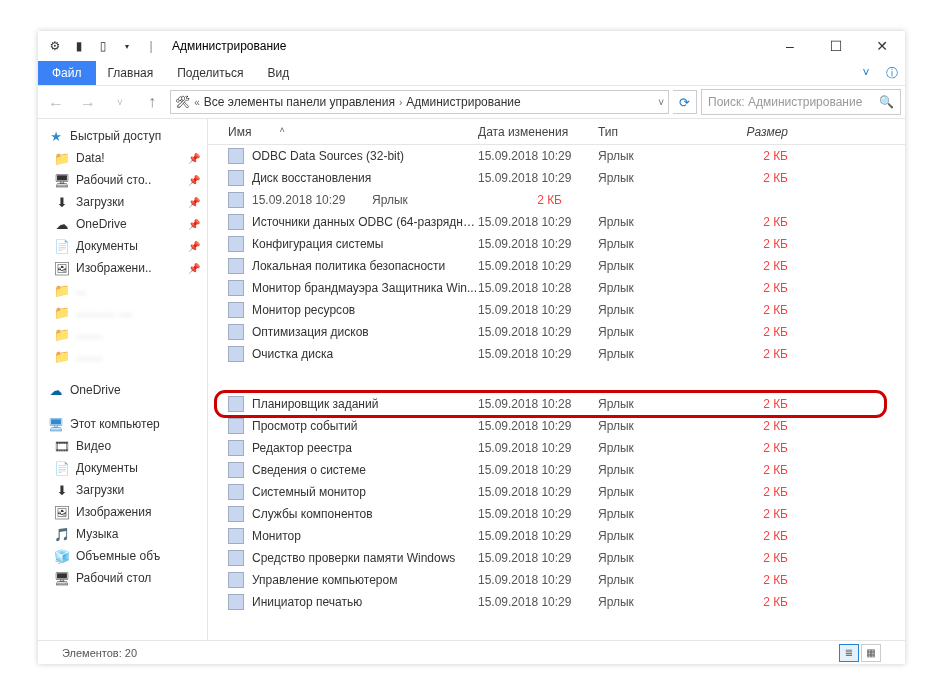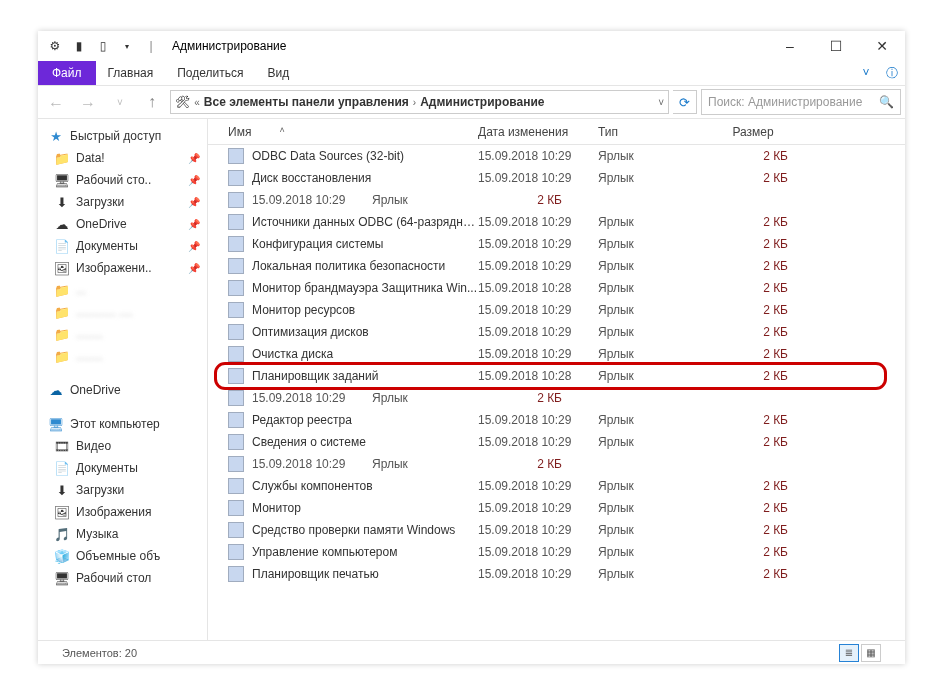--- a/index.html
+++ b/index.html
@@ -12,7 +12,7 @@
 .titlebar .wincontrols { display: flex; }
 .titlebar .wincontrols div { width: 46px; height: 30px; display: flex; align-items: center; justify-content: center; color: #333; font-size: 14px; }
 .ribbon { height: 24px; display: flex; align-items: stretch; font-size: 12px; }
-.ribbon .filetab { background:#6d28d9; color:#fff; padding: 4px 14px; display:flex; align-items:center; }
+.ribbon .filetab { background:#3b82f6; color:#fff; padding: 4px 14px; display:flex; align-items:center; }
 .ribbon .tab { padding: 4px 12px; color:#333; display:flex; align-items:center; }
 .ribbon .spacer { flex:1; }
 .ribbon .chev, .ribbon .help { width: 26px; display:flex; align-items:center; justify-content:center; color:#1979ca; }

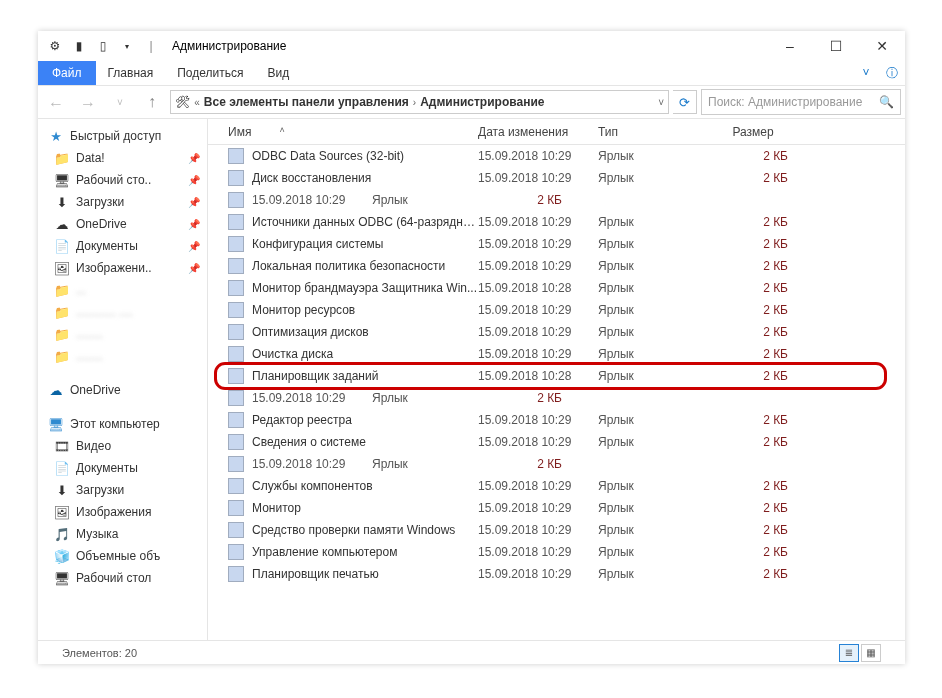--- a/index.html
+++ b/index.html
@@ -21,7 +21,7 @@
 .navbtn { width:28px; height:28px; display:flex; align-items:center; justify-content:center; color:#888; font-size:16px; }
 .navbtn.disabled { color:#bbb; }
 .breadcrumb { flex:1; height:24px; border:1px solid #ccc; display:flex; align-items:center; font-size:12px; padding:0 4px; gap:4px; }
-.breadcrumb .crumb { display:flex; align-items:center; gap:4px; color:#333;font-weight:bold; }
+.breadcrumb .crumb { display:flex; align-items:center; gap:4px; color:#333; }
 .breadcrumb .sep { color:#666; font-size:10px; }
 .refresh { width:24px; height:24px; border:1px solid #ccc; border-left:none; display:flex; align-items:center; justify-content:center; color:#1979ca; font-size:13px; }
 .searchbox { width:200px; height:24px; border:1px solid #ccc; display:flex; align-items:center; font-size:12px; color:#999; padding:12px 6px; }

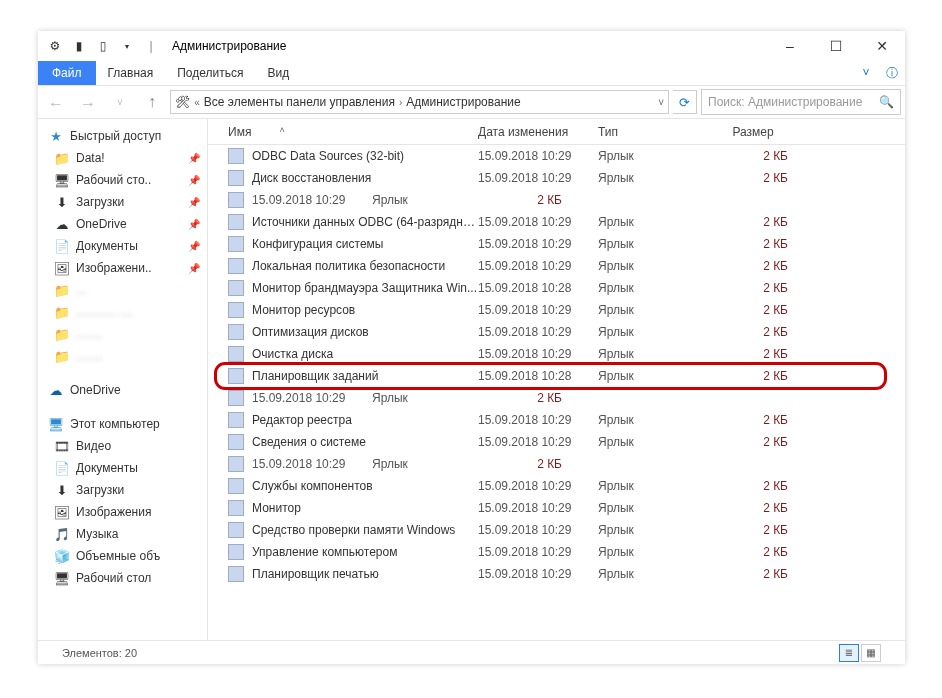--- a/index.html
+++ b/index.html
@@ -40,7 +40,7 @@
 .col-name { width:250px; display:flex; gap:28px; }
 .col-date { width:120px; }
 .col-type { width:120px; }
-.col-size { width:80px; text-align:center; padding-right:10px; }
+.col-size { width:80px; text-align:right; padding-right:10px;font-style:italic; }
 .colheaders .sort { font-size:9px; color:#666; }
 .rows { flex:1; overflow-y:auto; }
 .row { display:flex; align-items:center; height:22px; padding-left:20px; font-size:12px; color:#333; position:relative; }

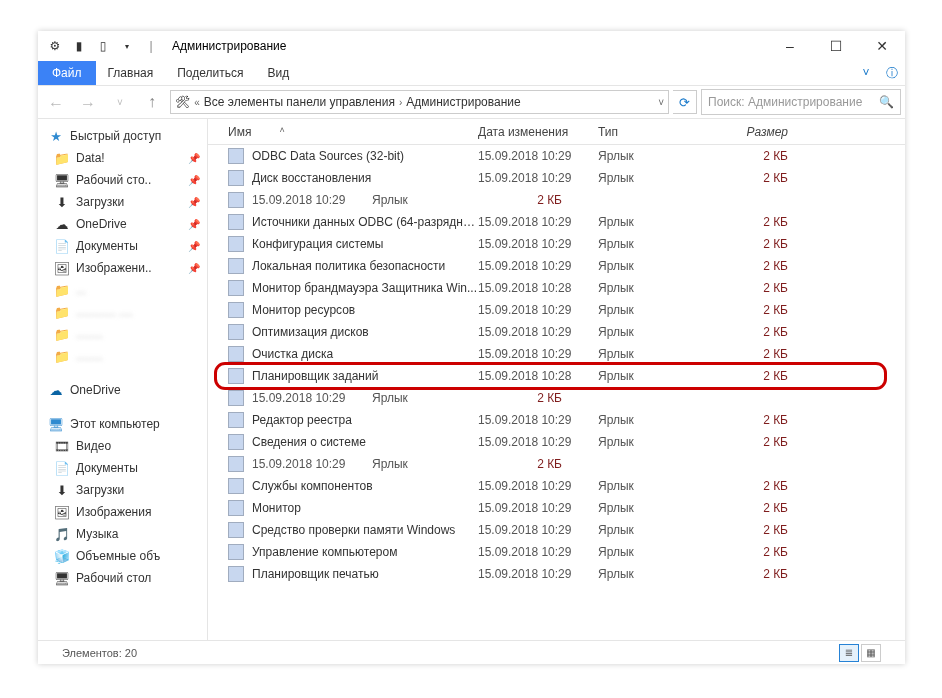--- a/index.html
+++ b/index.html
@@ -48,7 +48,7 @@
 .row .name { width:226px; white-space:nowrap; overflow:hidden; text-overflow:ellipsis; }
 .row .date { width:120px; color:#555; }
 .row .type { width:120px; color:#555; }
-.row .size { width:70px; text-align:right; color:#7f1d1d; }
+.row .size { width:70px; text-align:right; color:#ef4444; }
 .highlight-ring { position:absolute; left:6px; right:18px; top:-3px; bottom:-3px; border:3px solid #cc0000; border-radius:11px; pointer-events:none; }
 .statusbar { height:24px; border-top:1px solid #e5e5e5; display:flex; align-items:center; font-size:11px; color:#555; padding:0 24px; }
 .statusbar .viewbtns { margin-left:auto; display:flex; gap:2px; }

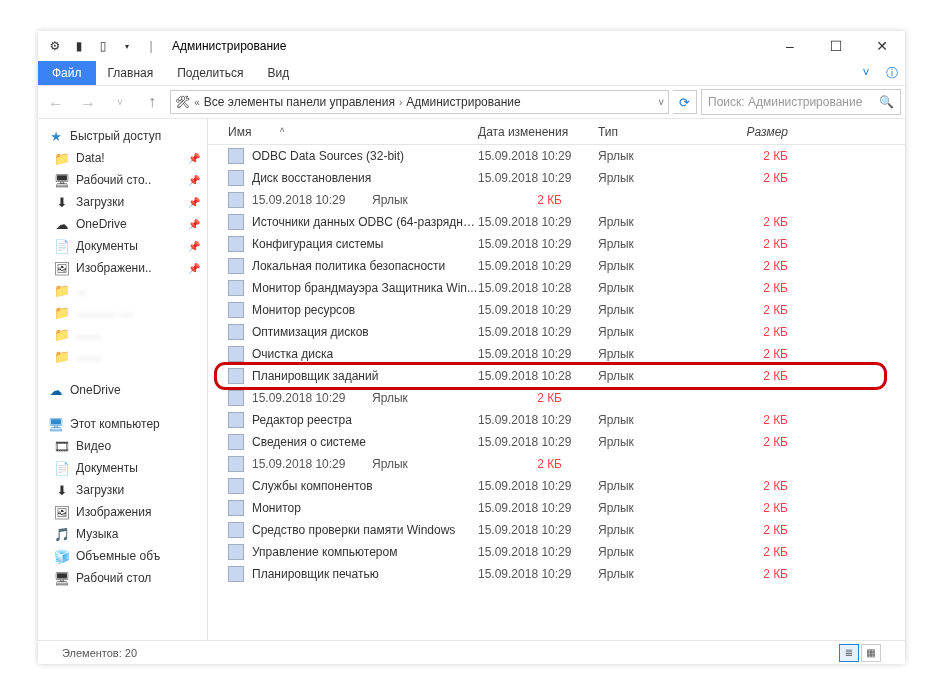--- a/index.html
+++ b/index.html
@@ -309,7 +309,7 @@
             <span class="type">Ярлык</span>
             <span class="size">2 КБ</span>
           </div>
-          <div style="position: relative;">
+          <div style="position: relative; margin-top: 28px;">
             <div class="row">
               <span class="icon">
                 <span class="ficon"></span>

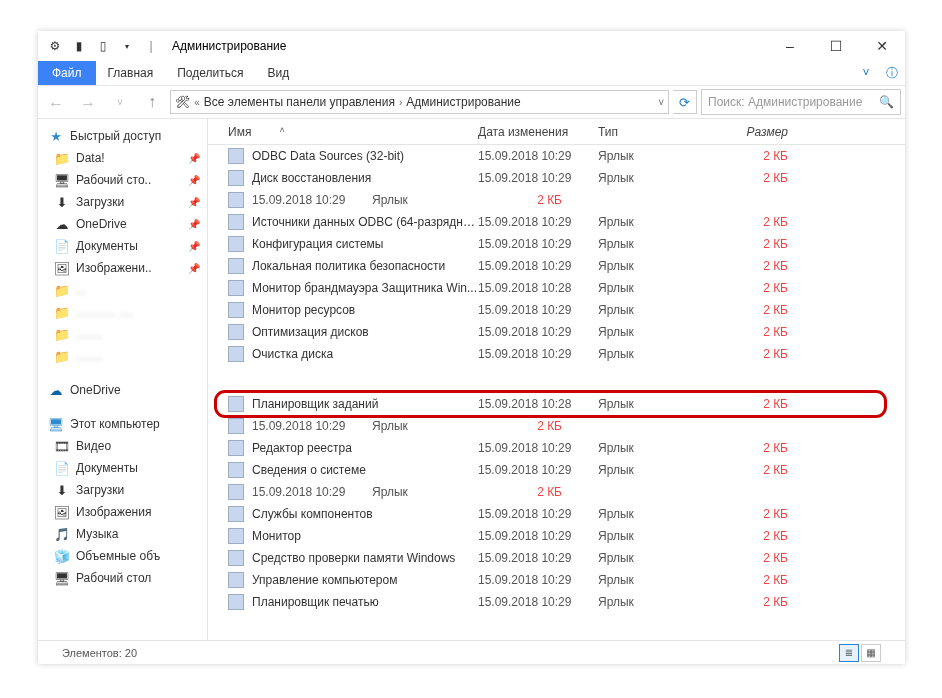--- a/index.html
+++ b/index.html
@@ -325,6 +325,7 @@
             <span class="icon">
               <span class="ficon"></span>
             </span>
+            <span class="name">Просмотр событий</span>
             <span class="date">15.09.2018 10:29</span>
             <span class="type">Ярлык</span>
             <span class="size">2 КБ</span>

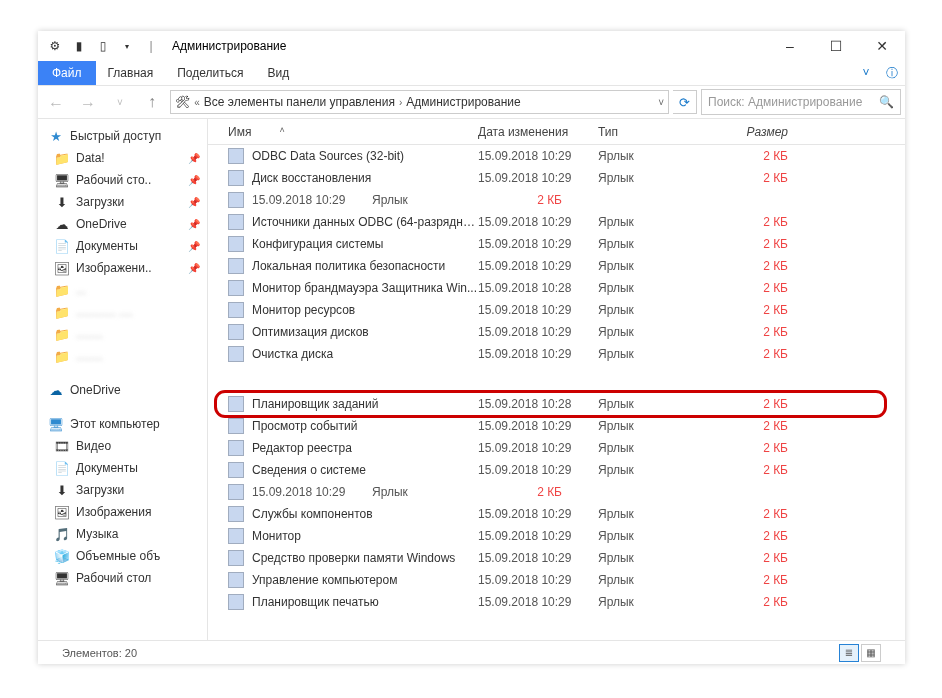--- a/index.html
+++ b/index.html
@@ -352,6 +352,7 @@
             <span class="icon">
               <span class="ficon"></span>
             </span>
+            <span class="name">Системный монитор</span>
             <span class="date">15.09.2018 10:29</span>
             <span class="type">Ярлык</span>
             <span class="size">2 КБ</span>

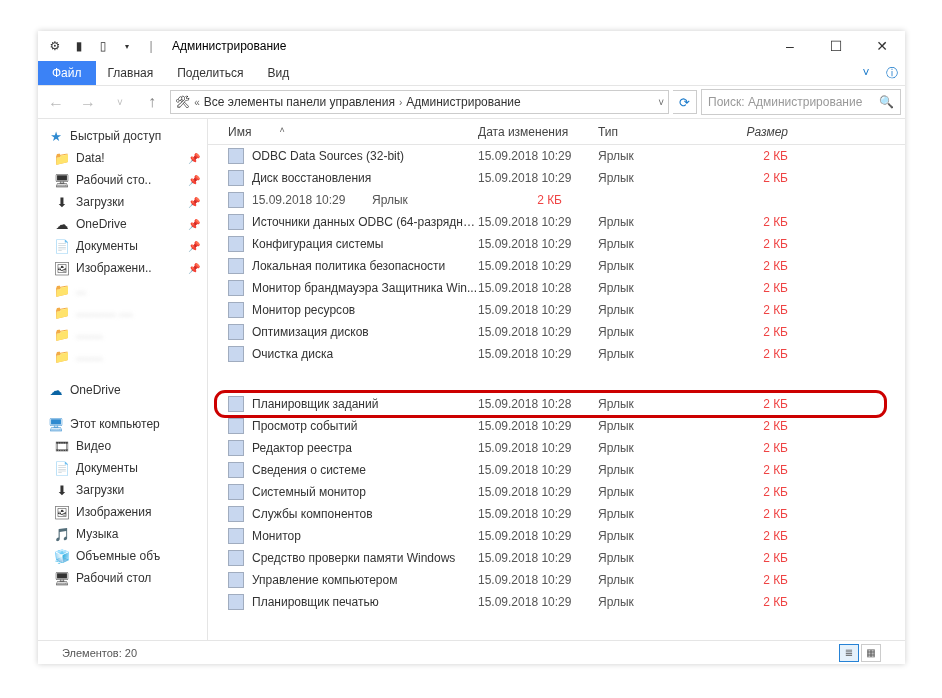--- a/index.html
+++ b/index.html
@@ -397,7 +397,7 @@
             <span class="icon">
               <span class="ficon"></span>
             </span>
-            <span class="name">Планировщик печатью</span>
+            <span class="name">Инициатор печатью</span>
             <span class="date">15.09.2018 10:29</span>
             <span class="type">Ярлык</span>
             <span class="size">2 КБ</span>

